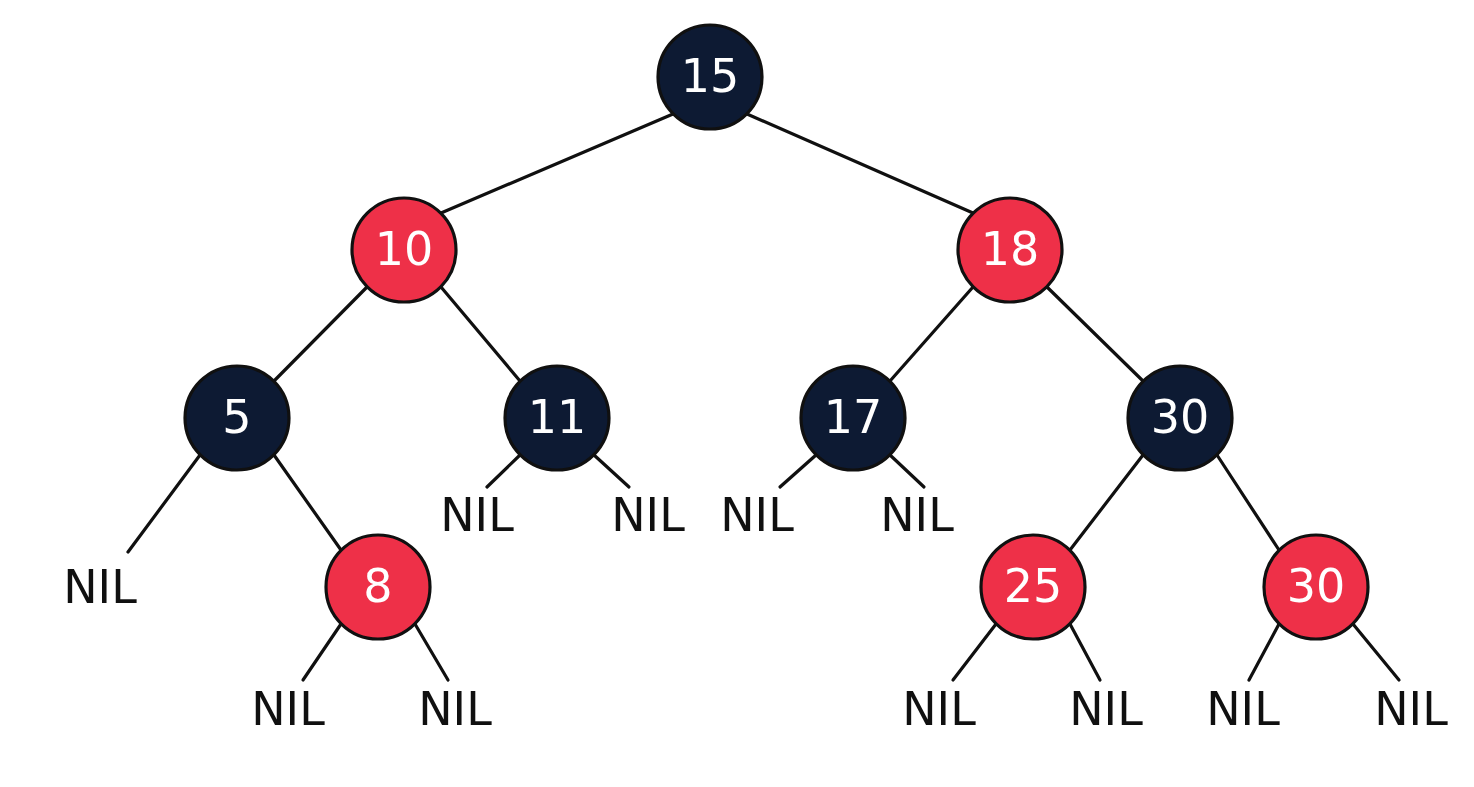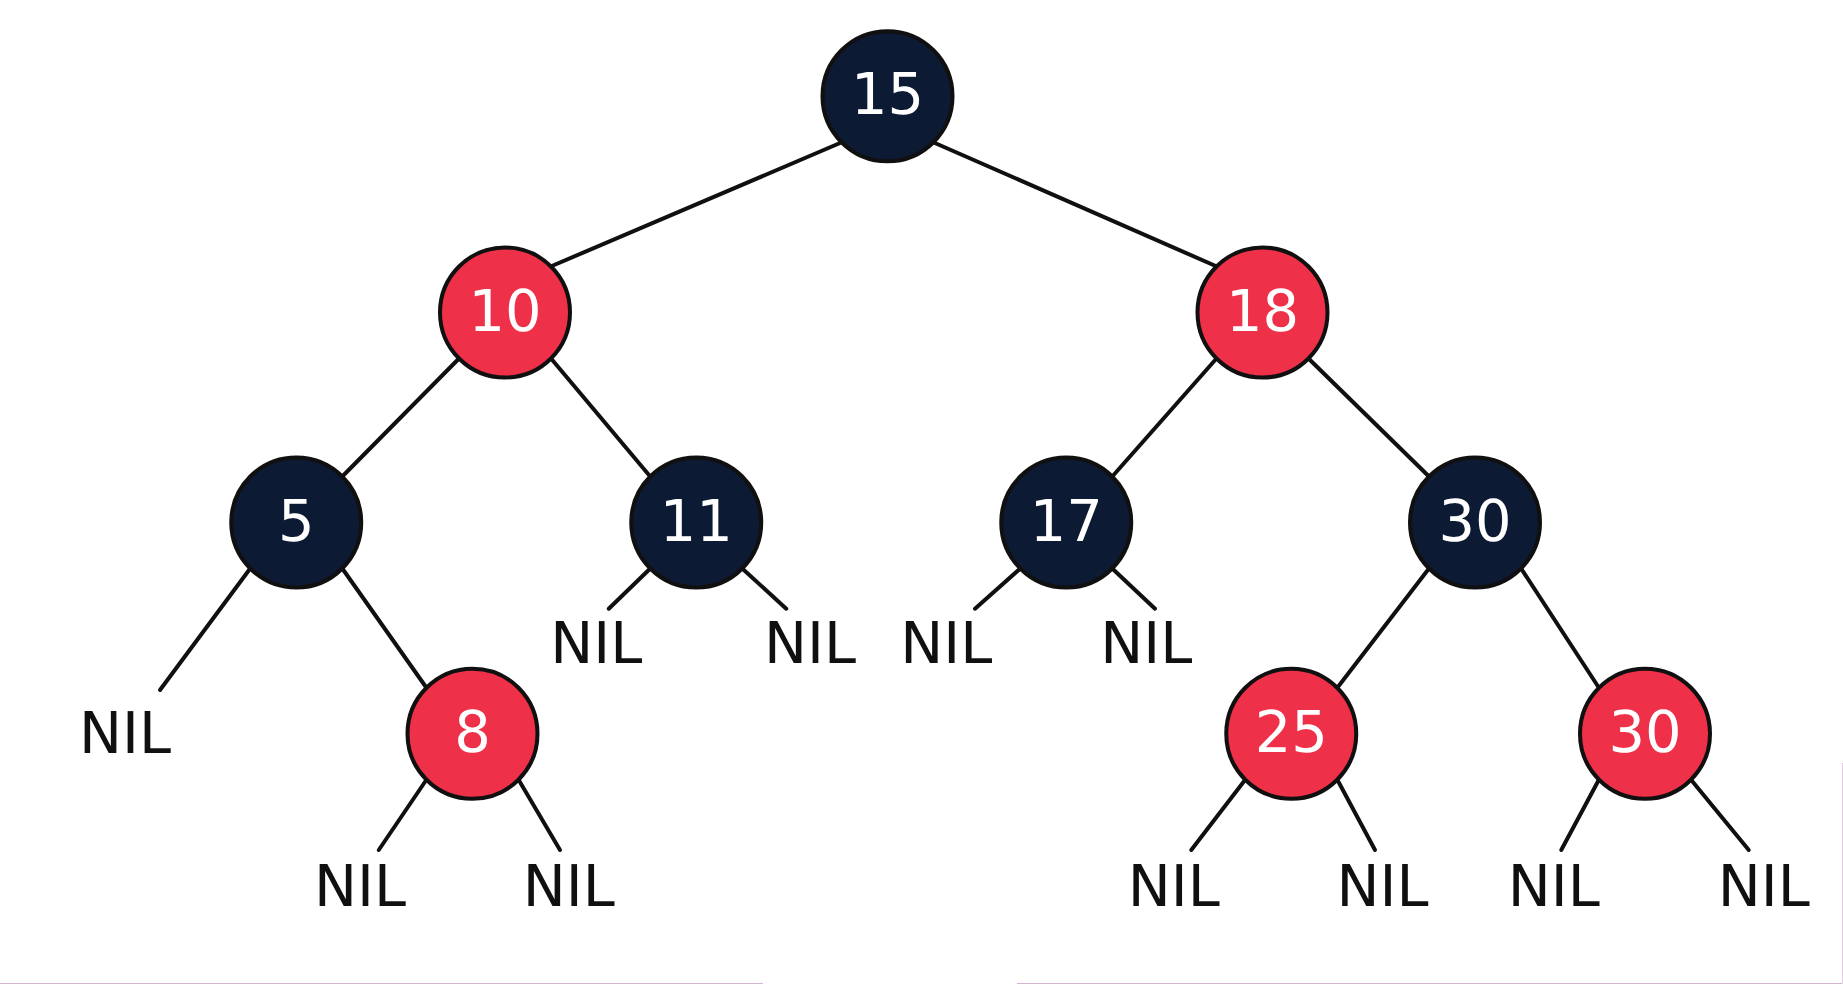--- a/index.html
+++ b/index.html
@@ -11,7 +11,7 @@
     position: relative;
     width: 1474px;
     height: 787px;
-    background: #701a75;
+    background: #7f1d1d;
     overflow: hidden;
   }
   svg#tree-svg {

